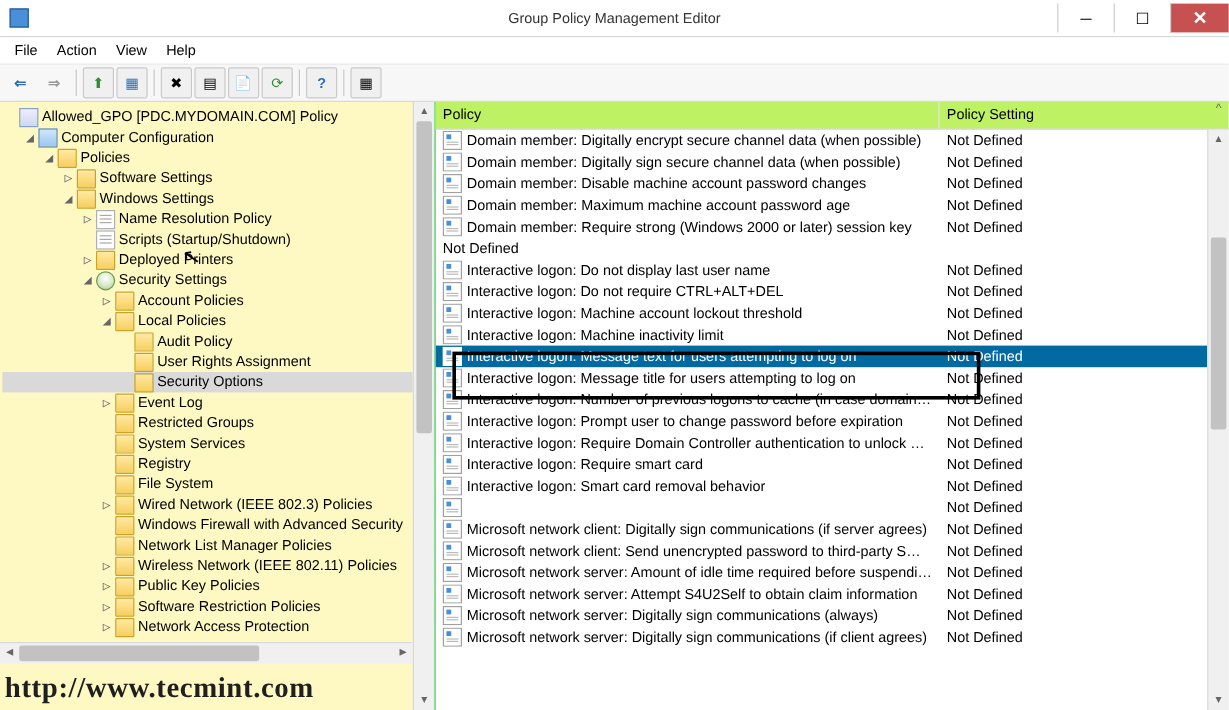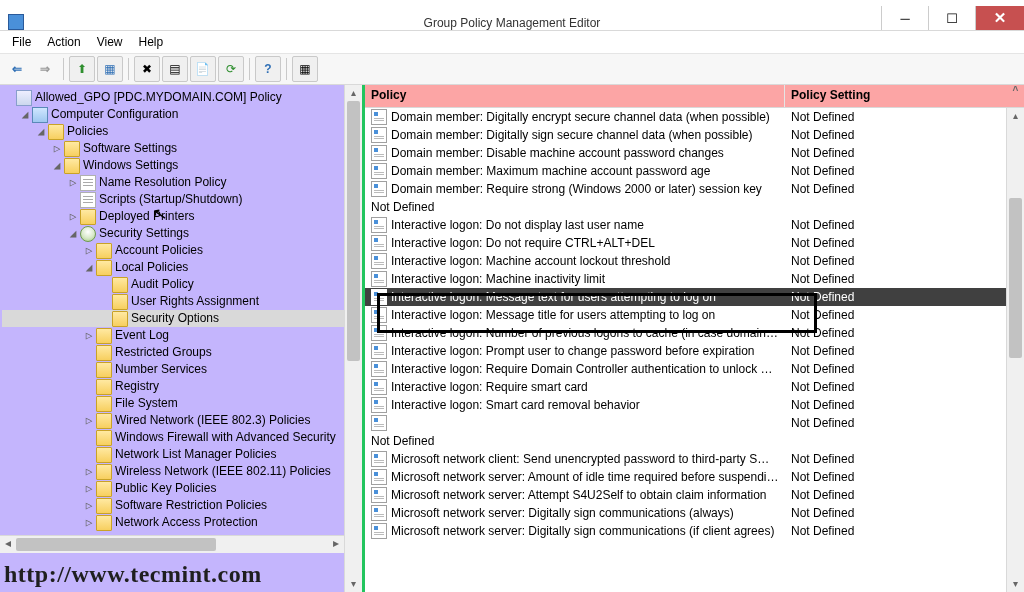--- a/index.html
+++ b/index.html
@@ -4,7 +4,7 @@
 <style>
   html,body{margin:0;padding:0;font-family:"Segoe UI",Tahoma,sans-serif;font-size:12px;color:#000;background:#fff;height:100%;overflow:hidden}
   .window{width:1024px;height:592px;display:flex;flex-direction:column;background:#fff;position:relative}
-  .titlebar{height:30px;background:#fff;border-bottom:1px solid #d9d9d9;display:flex;align-items:flex-end;position:relative}
+  .titlebar{height:30px;background:#fff;border-bottom:1px solid #d9d9d9;display:flex;align-items:center;position:relative}
   .title-icon{width:16px;height:16px;margin-left:8px;background:#4a90d9;border:1px solid #2a5a9a;box-sizing:border-box}
   .title-text{position:absolute;left:0;right:0;text-align:center;font-size:12px;color:#333}
   .win-controls{margin-left:auto;display:flex;height:24px}

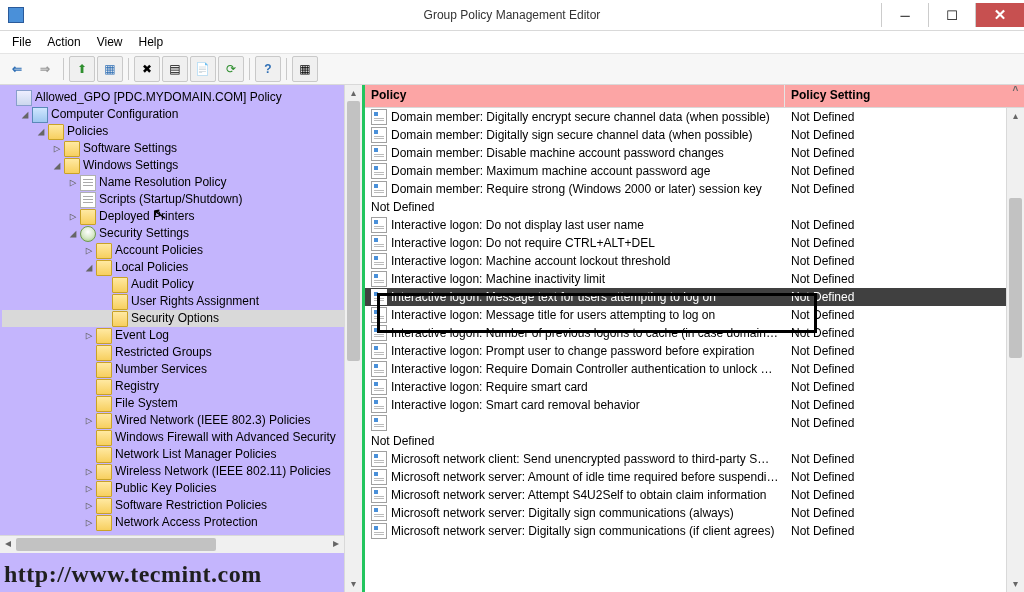--- a/index.html
+++ b/index.html
@@ -17,7 +17,7 @@
   .tbtn.flat{border-color:transparent;background:transparent}
   .tb-sep{width:1px;height:22px;background:#c9c9c9;margin:0 3px}
   .content{flex:1;display:flex;min-height:0}
-  .tree-pane{width:362px;border-right:3px solid #22c55e;overflow:auto;position:relative;background:#c4b5fd}
+  .tree-pane{width:362px;border-right:1px solid #22c55e;overflow:auto;position:relative;background:#fef9c3}
   .tree{padding:4px 0 4px 2px;white-space:nowrap}
   .tree-row{display:flex;align-items:center;height:17px;line-height:17px;padding-right:6px}
   .tw{width:14px;text-align:center;color:#666;font-size:11px;cursor:default;font-family:Consolas,monospace}

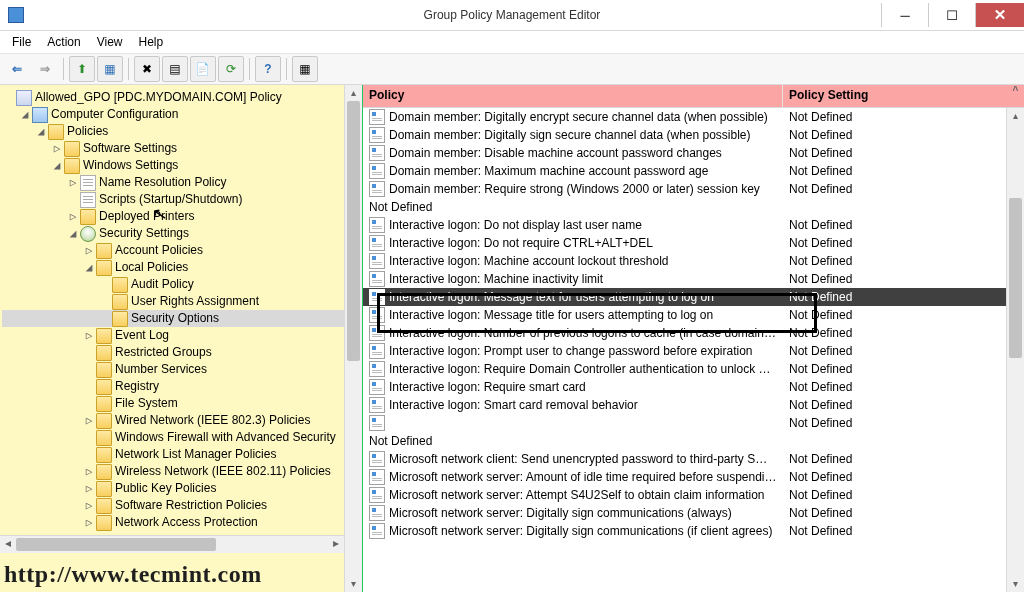--- a/index.html
+++ b/index.html
@@ -33,7 +33,7 @@
   .ic-gpo{background:linear-gradient(#eef,#ccd8ee);border:1px solid #889ecb;box-sizing:border-box}
   .tree-row.sel{background:#d9d9d9}
   .list-pane{flex:1;display:flex;flex-direction:column;min-width:0;position:relative}
-  .list-header{height:22px;display:flex;border-bottom:1px solid #d9d9d9;background:#fca5a5;font-weight:700;color:#000}
+  .list-header{height:22px;display:flex;border-bottom:1px solid #d9d9d9;background:#bef264;font-weight:400;color:#000}
   .col-policy{flex:none;width:420px;padding:3px 6px;border-right:1px solid #e5e5e5;box-sizing:border-box}
   .col-setting{flex:1;padding:3px 6px}
   .list-body{flex:1;overflow:auto}

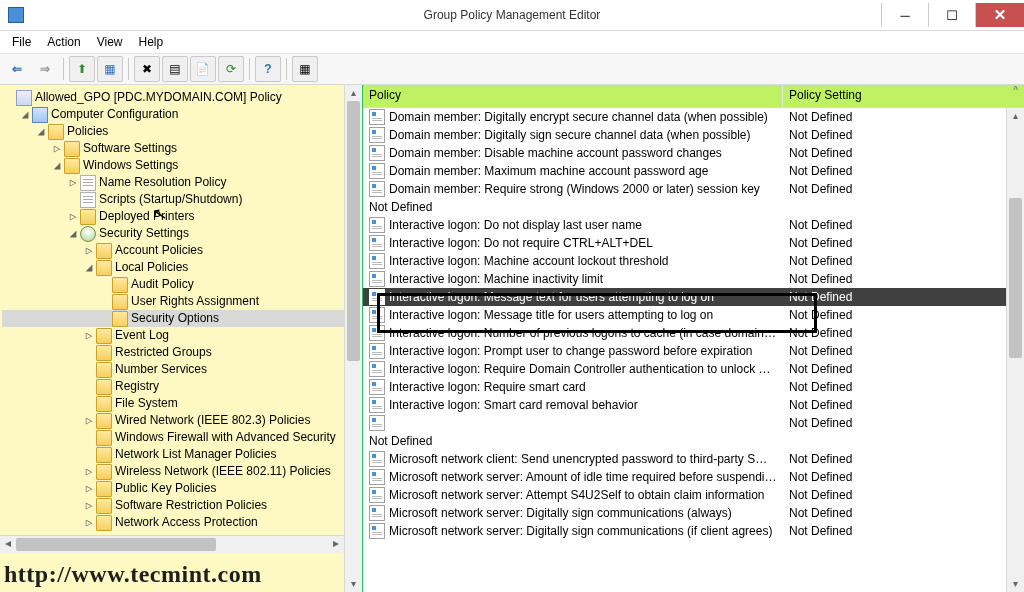--- a/index.html
+++ b/index.html
@@ -41,7 +41,7 @@
   .list-row .c1{flex:none;width:420px;padding:0 6px;display:flex;align-items:center;overflow:hidden;text-overflow:ellipsis;white-space:nowrap;box-sizing:border-box}
   .list-row .c2{flex:1;padding:0 6px;white-space:nowrap}
   .list-row .ic{margin-right:4px}
-  .list-row.sel{background:#404040;color:#fff}
+  .list-row.sel{background:#0369a1;color:#fff}
   .list-row.sel .ic-pol{border-color:#fff}
   .highlight-box{position:absolute;left:377px;width:440px;top:293px;height:40px;border:3px solid #000;pointer-events:none;box-sizing:border-box;z-index:5}
   .vscroll{width:17px;background:#f0f0f0;border-left:1px solid #d9d9d9;position:relative}

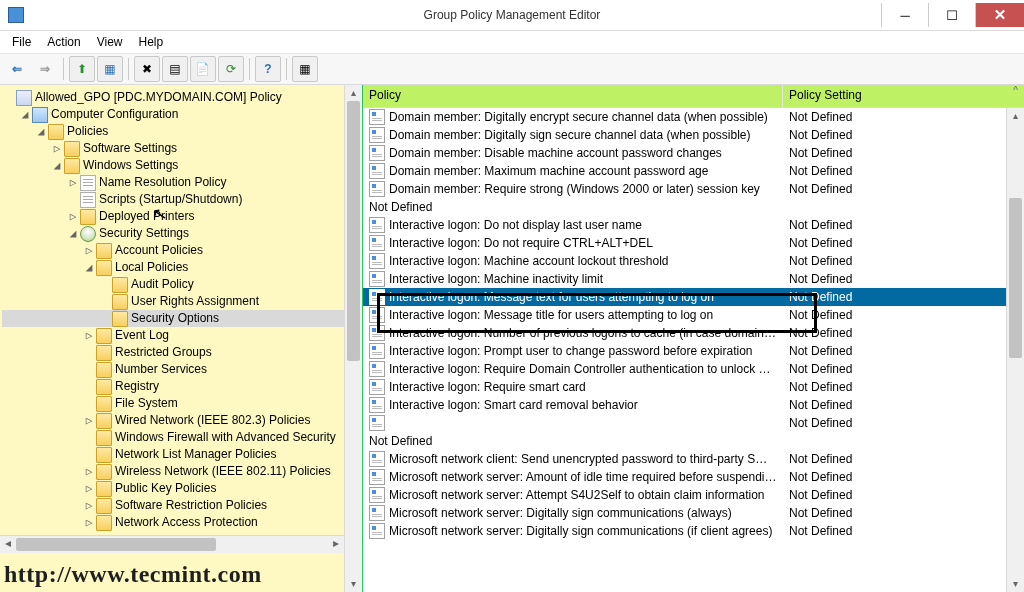--- a/index.html
+++ b/index.html
@@ -181,7 +181,7 @@
               <div class="tree-row" style="padding-left: 80px;">
                 <span class="tw"></span>
                 <span class="ic ic-folder"></span>
-                <span>Number Services</span>
+                <span>System Services</span>
               </div>
               <div class="tree-row" style="padding-left: 80px;">
                 <span class="tw"></span>

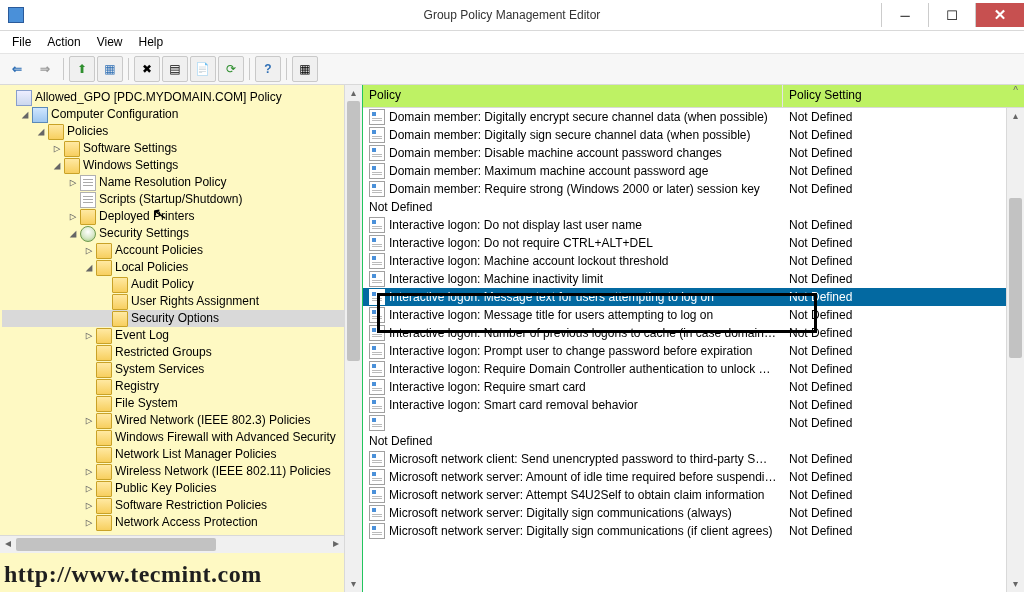--- a/index.html
+++ b/index.html
@@ -375,6 +375,10 @@
               <div class="c2">Not Defined</div>
             </div>
             <div class="list-row">
+              <div class="c1">
+                <span class="ic ic-pol"></span>
+                <span style="overflow: hidden; text-overflow: ellipsis;">Microsoft network client: Digitally sign communications (if server agrees)</span>
+              </div>
               <div class="c2">Not Defined</div>
             </div>
             <div class="list-row">

